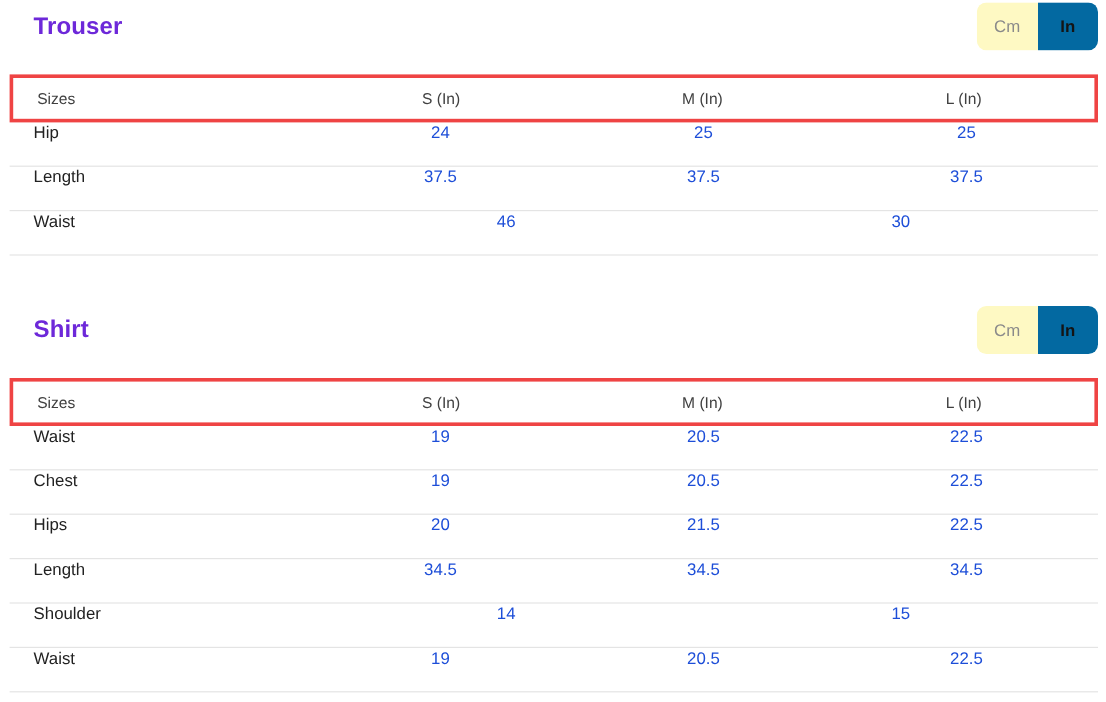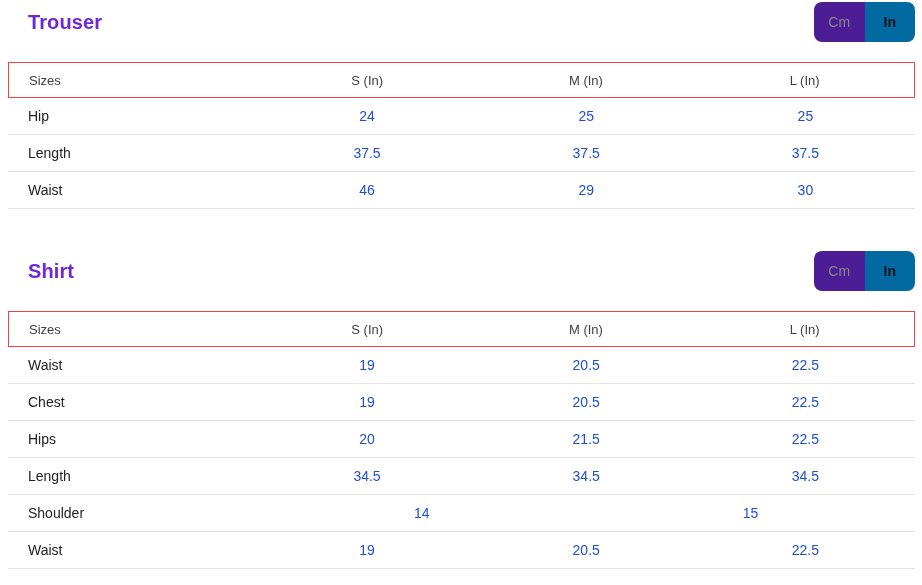--- a/index.html
+++ b/index.html
@@ -48,7 +48,7 @@
     background: none;
     font-family: inherit;
   }
-  .seg-cm { background: #4c1d95; color: #8a8a8a; font-weight: 400; }
+  .seg-cm { background: #fef9c3; color: #8a8a8a; font-weight: 400; }
   .seg-in { background: #0369a1; color: #141414; font-weight: 700; }
 
   .size-table { margin-top: 18px; }

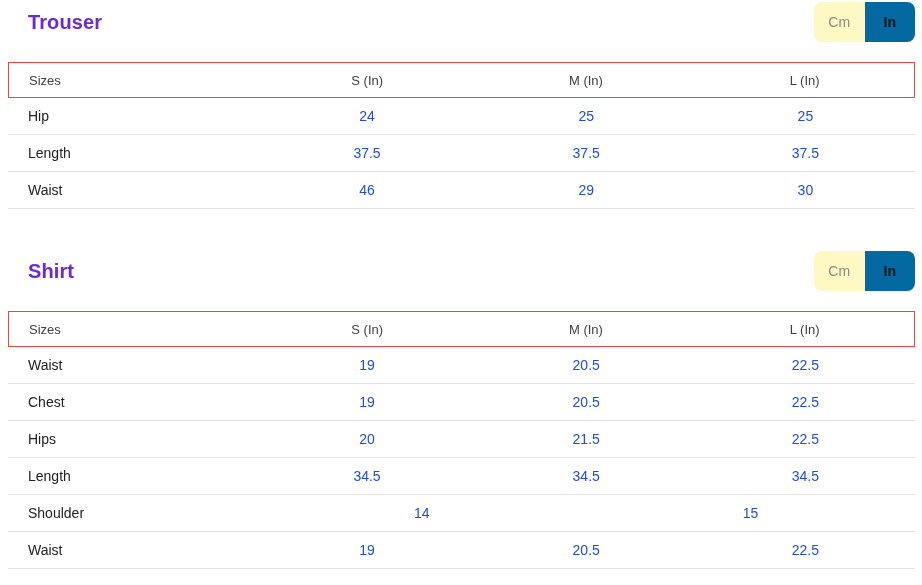--- a/index.html
+++ b/index.html
@@ -56,7 +56,7 @@
     display: flex;
     align-items: center;
     height: 34px;
-    border: 1px solid #ef4444;
+    border: 3px solid #ef4444;
     font-size: 13px;
     color: #404040;
     box-sizing: content-box;

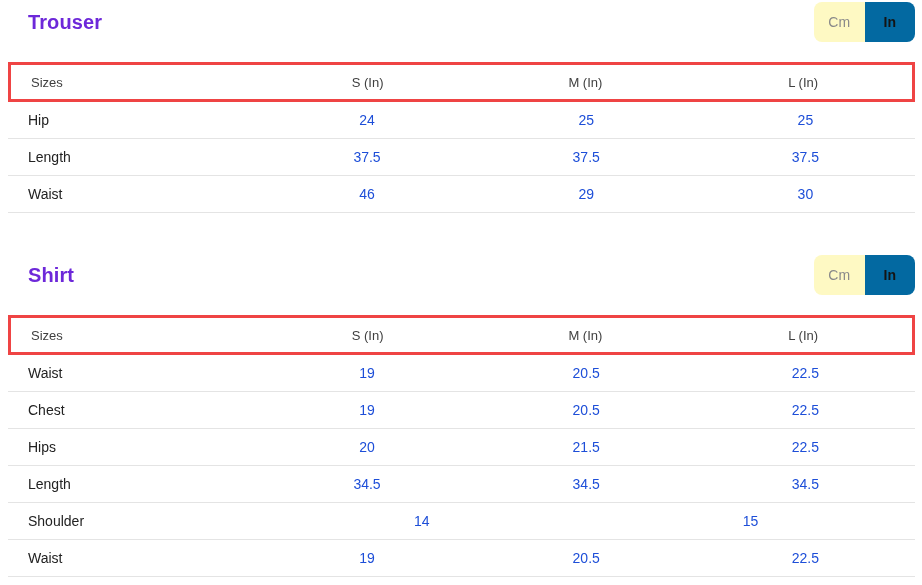--- a/index.html
+++ b/index.html
@@ -63,7 +63,6 @@
   }
   .trow {
     display: flex;
-    align-items: center;
     height: 36px;
     border-bottom: 1px solid #e4e4e4;
     font-size: 14px;

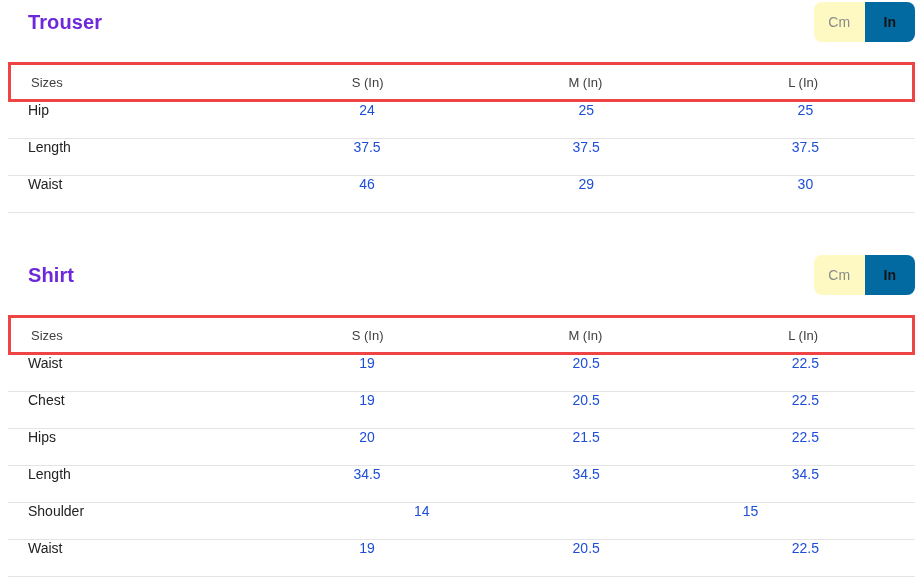--- a/index.html
+++ b/index.html
@@ -118,7 +118,6 @@
   <div class="trow">
     <div class="cell-label">Waist</div>
     <div class="cell-val">46</div>
-    <div class="cell-val">29</div>
     <div class="cell-val">30</div>
   </div>
 </div>

